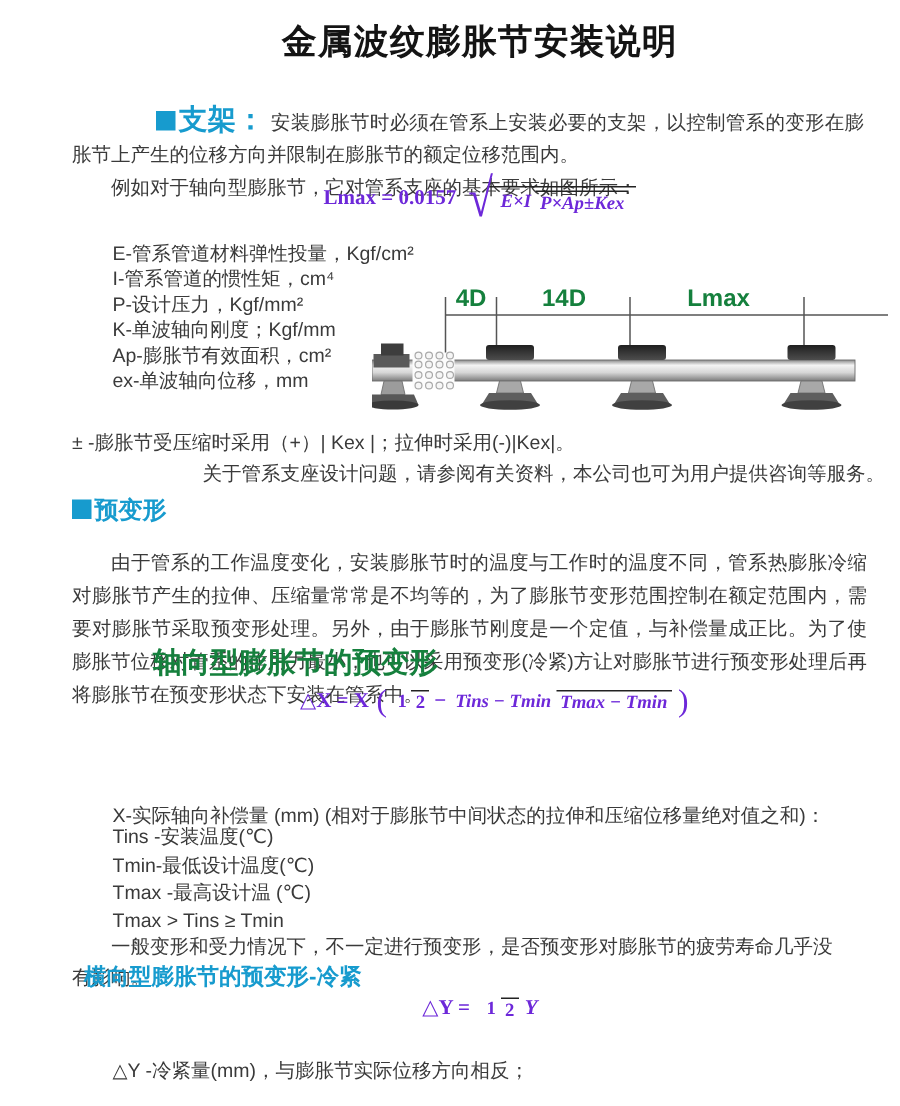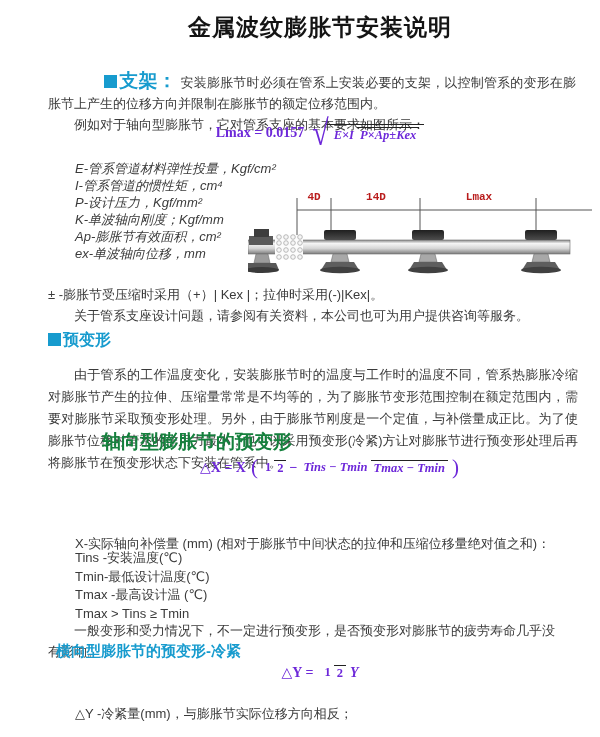--- a/index.html
+++ b/index.html
@@ -36,7 +36,7 @@
   
   #defs{top:160px;left:28px;width:300px;line-height:17px;}
   #defs .lead{margin-bottom:8px;}
-  #defs .item{padding-left:27px;font-style:italic;}
+  #defs .item{padding-left:27px;}
   #pm-note{top:284px;left:28px;right:10px;}
   #closing-note{top:305px;left:28px;right:10px;text-indent:26px;}
 

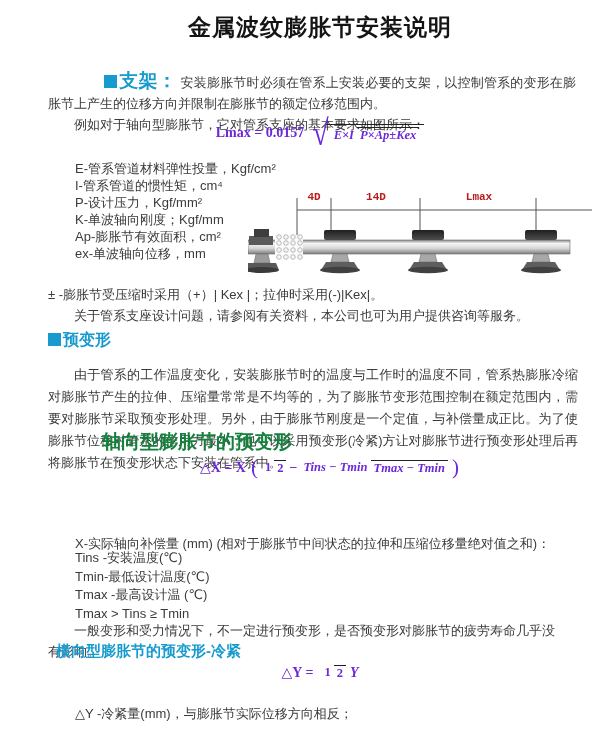--- a/index.html
+++ b/index.html
@@ -44,7 +44,7 @@
   #diagram{top:190px;left:248px;width:352px;height:95px;}
   #diagram svg{position:absolute;top:0;left:0;}
   .dim-label{position:absolute;top:1px;transform:translateX(-50%);
-    font-family:Liberation Mono, monospace;font-weight:bold;font-size:11px;color:#b91c1c;}
+    font-family:Liberation Sans, sans-serif;font-weight:bold;font-size:16px;color:#15803d;}
   #dimlab-0{left:66px;}
   #dimlab-1{left:128px;}
   #dimlab-2{left:231px;}

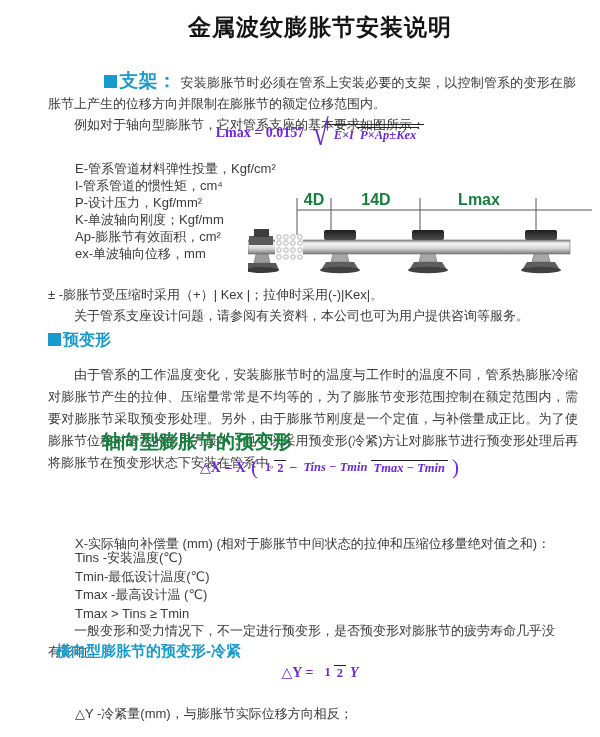--- a/index.html
+++ b/index.html
@@ -38,7 +38,7 @@
   #defs .lead{margin-bottom:8px;}
   #defs .item{padding-left:27px;}
   #pm-note{top:284px;left:28px;right:10px;}
-  #closing-note{top:305px;left:28px;right:10px;text-indent:26px;}
+  #closing-note{top:305px;left:28px;right:10px;text-indent:26px;text-align:right;}
 
   
   #diagram{top:190px;left:248px;width:352px;height:95px;}

